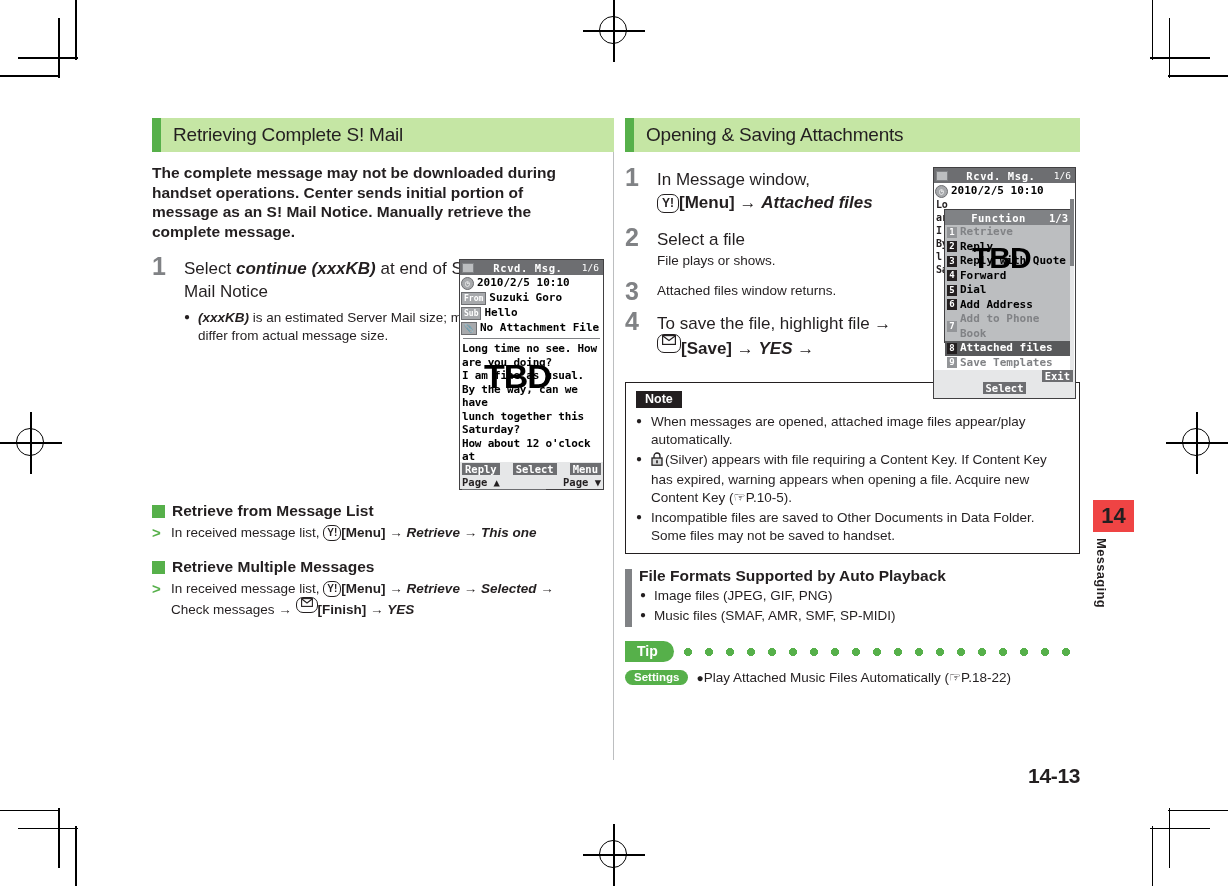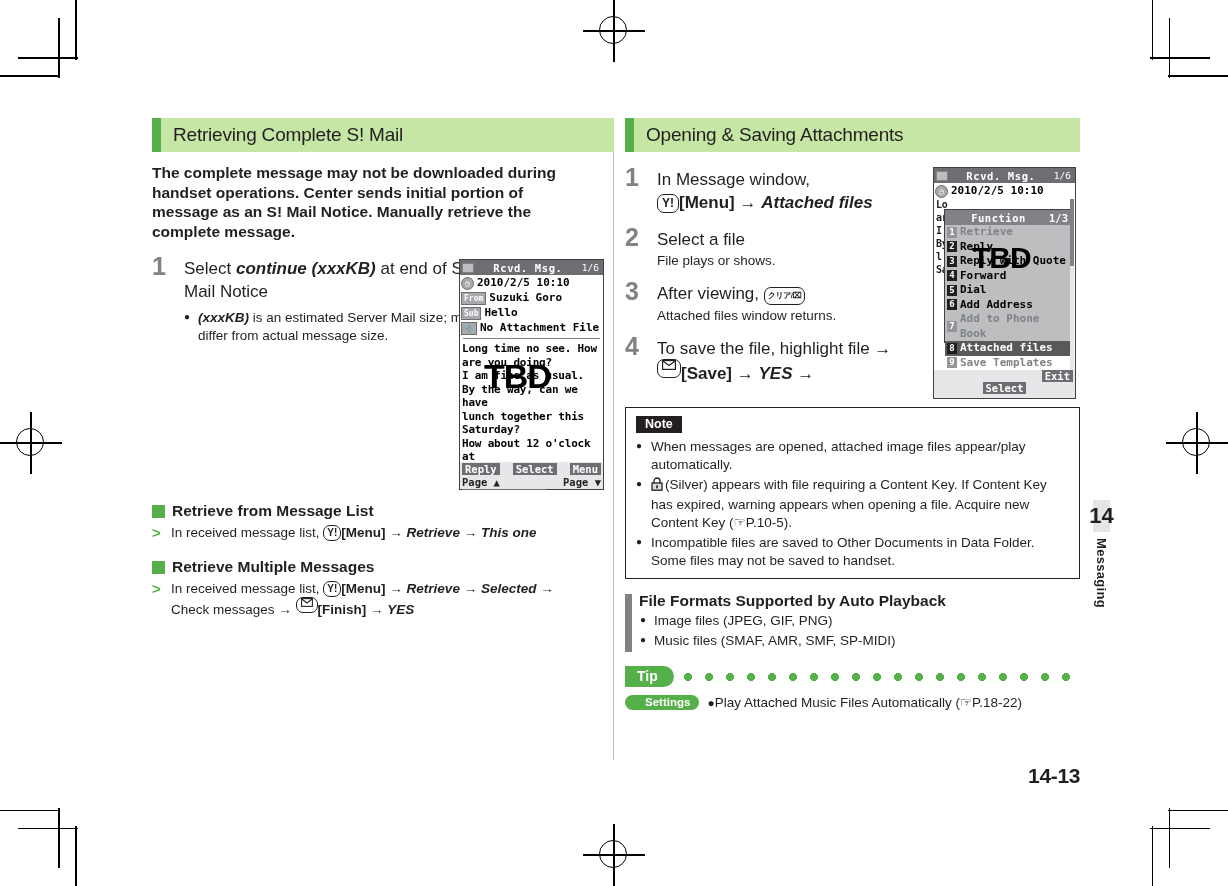--- a/index.html
+++ b/index.html
@@ -303,7 +303,6 @@
 
     <div class="step" style="margin-top:12px;width:290px;">
       <div class="num">3</div>
-      <div class="lead"><span>After viewing,</span> <span class="key key-clr" style="height:16px;line-height:15px;"><span>クリア/⌧</span></span></div>
       <div class="sub">Attached files window returns.</div>
     </div>
 

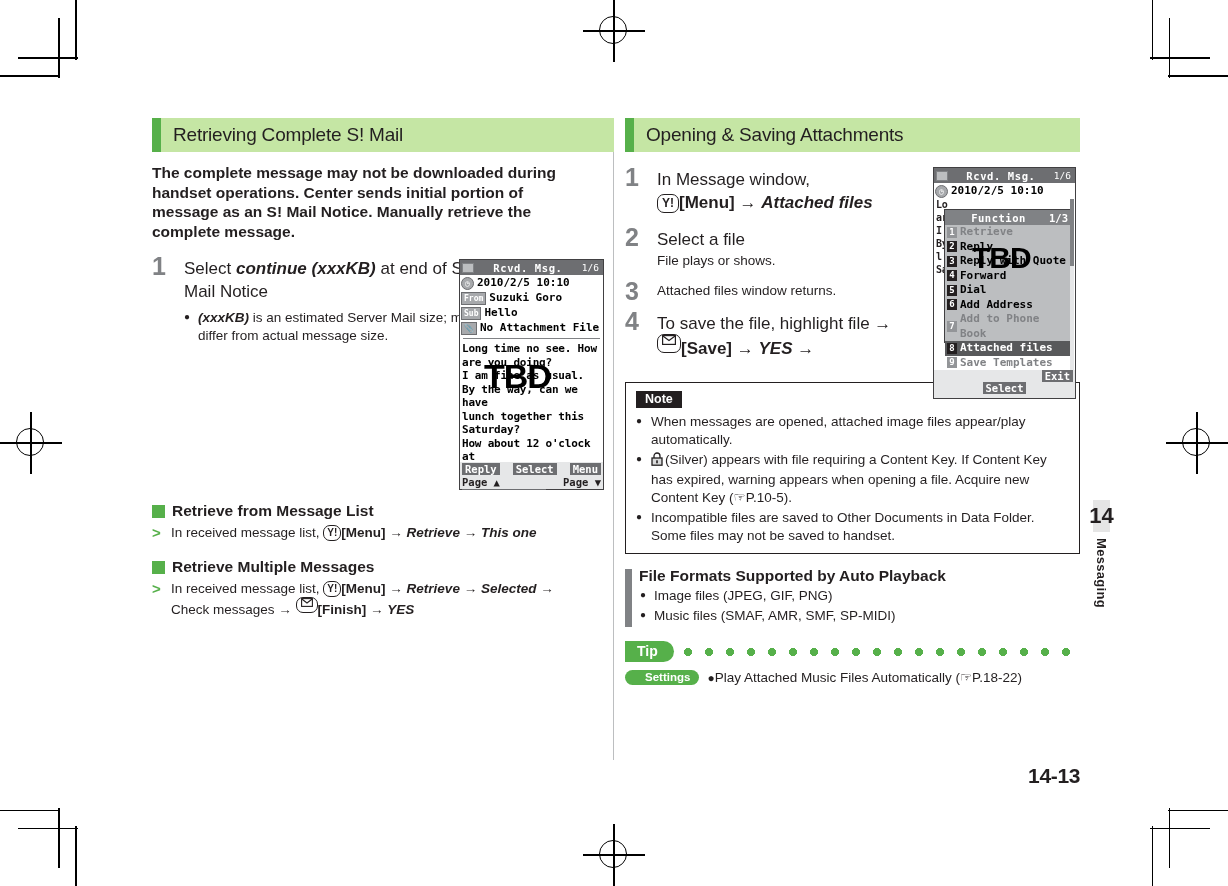--- a/index.html
+++ b/index.html
@@ -90,7 +90,7 @@
   .tiptxt .dot{font-size:12px;}
 
   
-  .chaptab{position:absolute;left:1093px;top:500px;width:17px;height:32px;background:#e5e5e5;
+  .chaptab{position:absolute;left:1093px;top:500px;width:41px;height:32px;background:#ef4444;
            display:flex;align-items:center;justify-content:center;}
   .chaptab span{font-size:22px;font-weight:bold;color:#231f20;}
   .chapname{position:absolute;left:1094px;top:538px;font-size:13px;font-weight:bold;

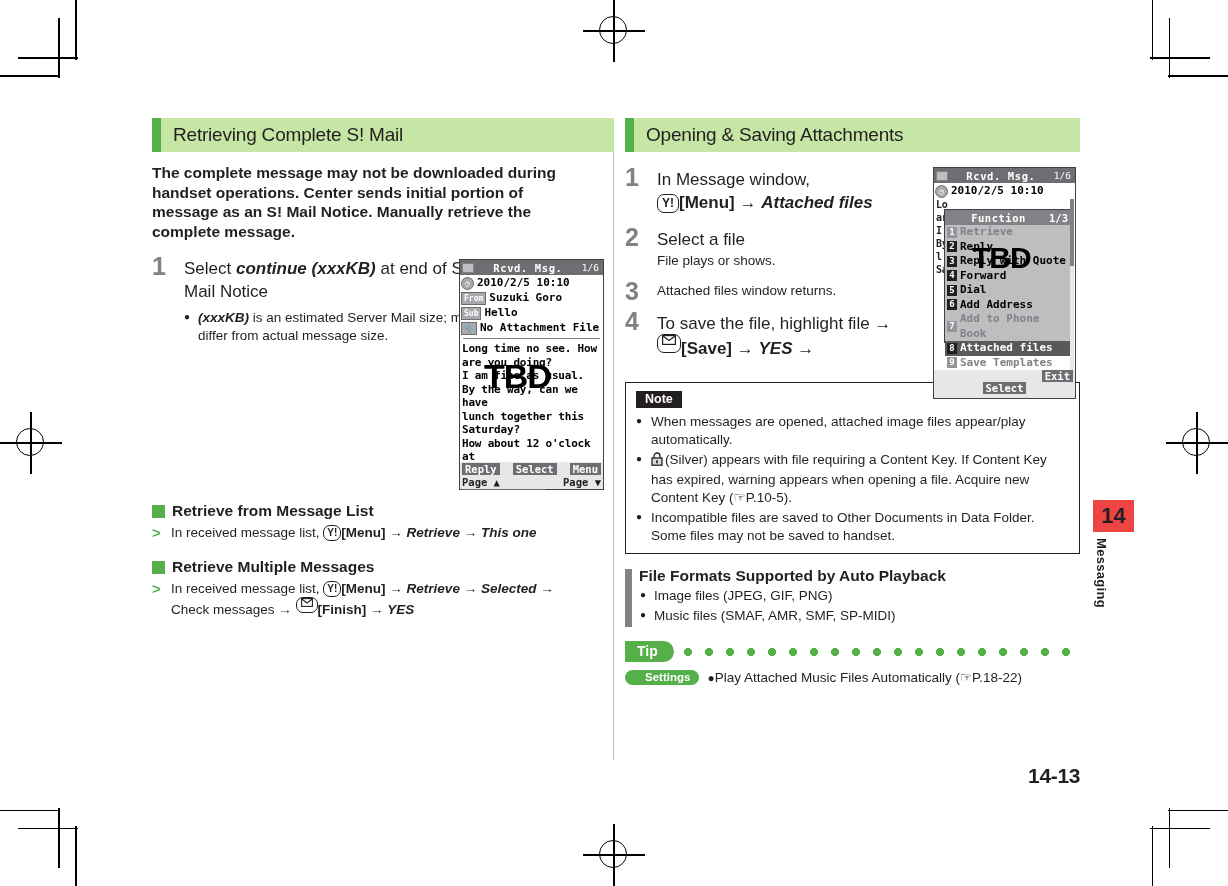--- a/index.html
+++ b/index.html
@@ -85,7 +85,7 @@
             background-size:21px 12px;background-repeat:repeat-x;}
   .tipline{display:flex;align-items:center;margin-top:7px;}
   .set-pill{background:#56b04a;color:#fff;font-size:11.5px;font-weight:bold;
-            padding:1px 9px 2px 20px;border-radius:9px;flex:0 0 auto;}
+            padding:1px 9px 2px 9px;border-radius:9px;flex:0 0 auto;}
   .tiptxt{font-size:13.5px;margin-left:8px;}
   .tiptxt .dot{font-size:12px;}
 

